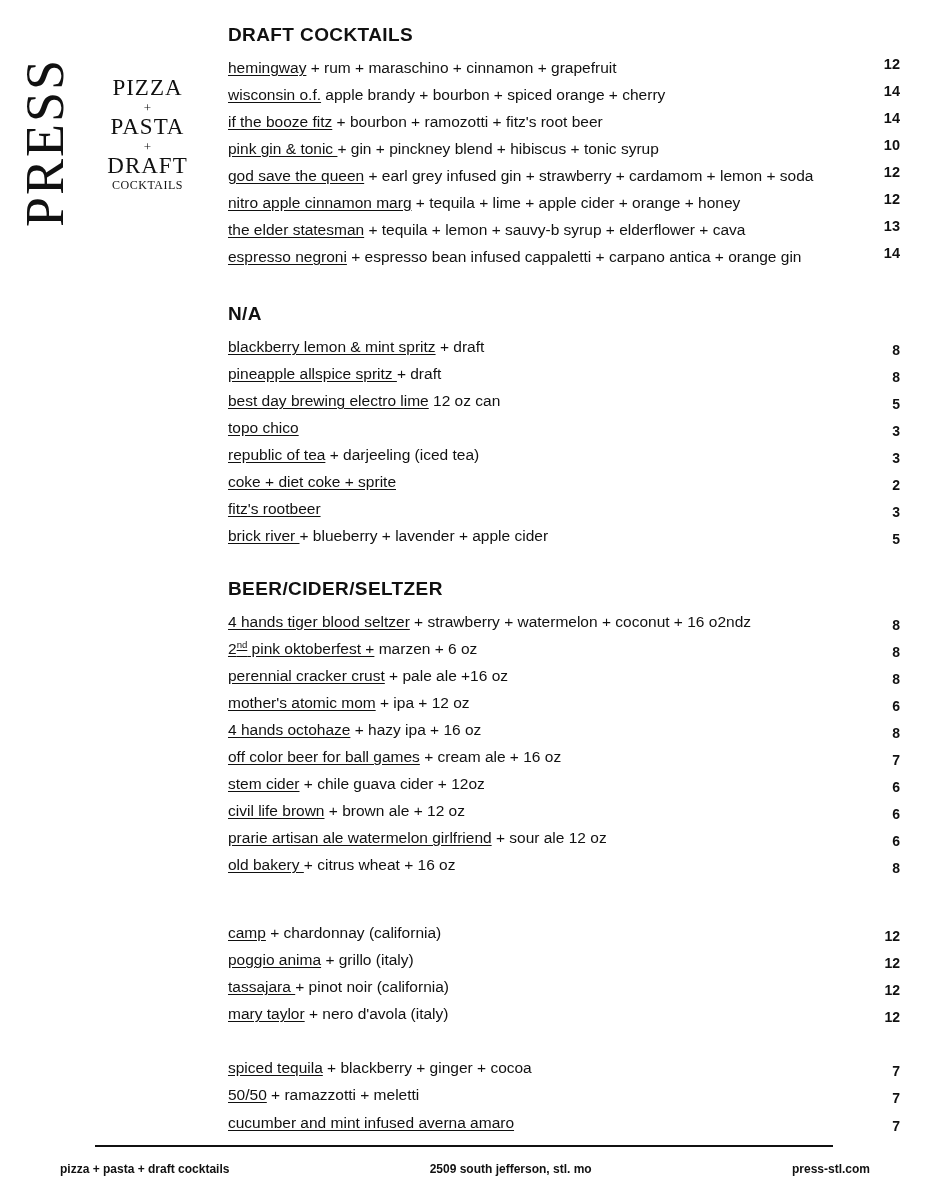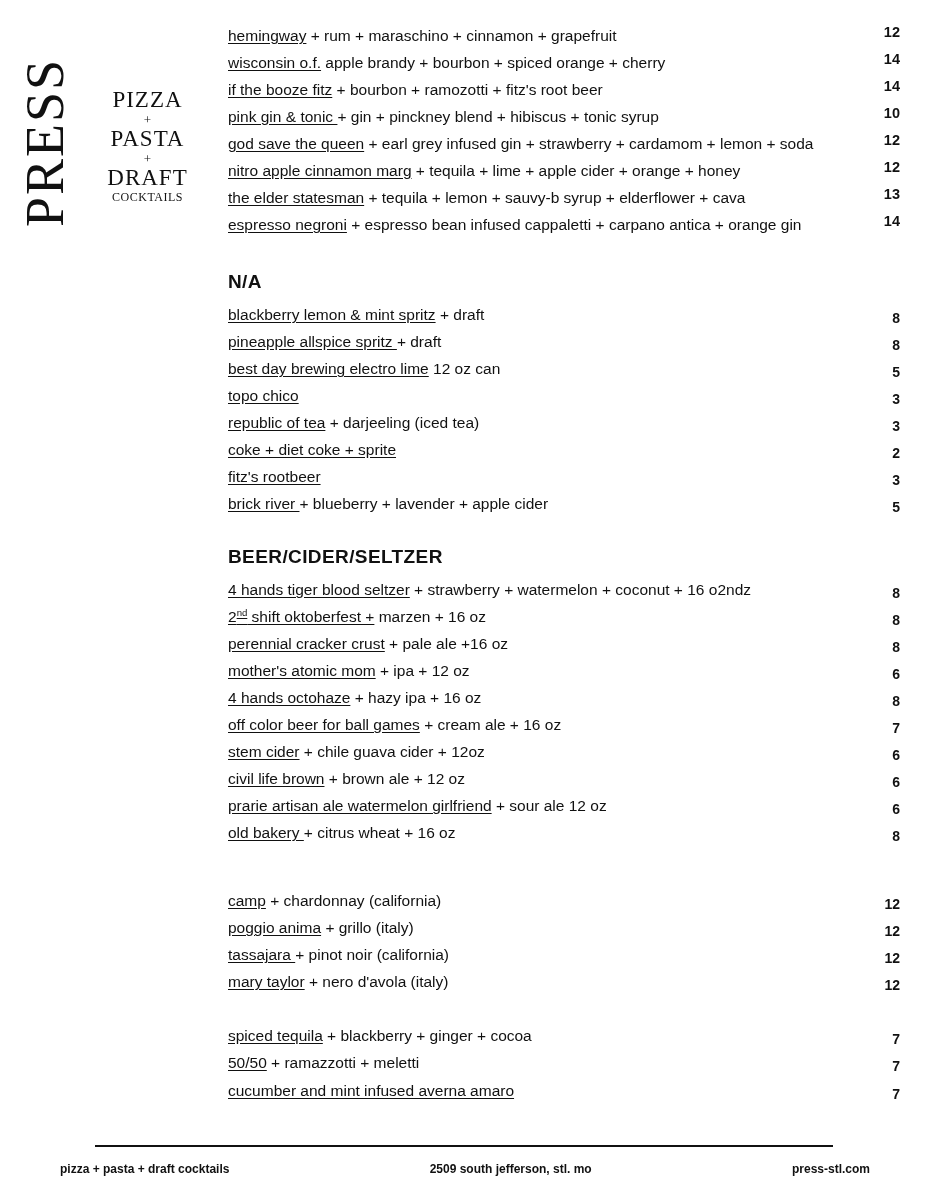--- a/index.html
+++ b/index.html
@@ -160,6 +160,7 @@
 <div class="menu">
 
   <div class="section cocktails">
+    <h2 class="section-title">DRAFT COCKTAILS</h2>
 
     <div class="item">
       <div class="item-text"><span class="item-name">hemingway</span><span> + rum + maraschino + cinnamon + grapefruit</span></div>

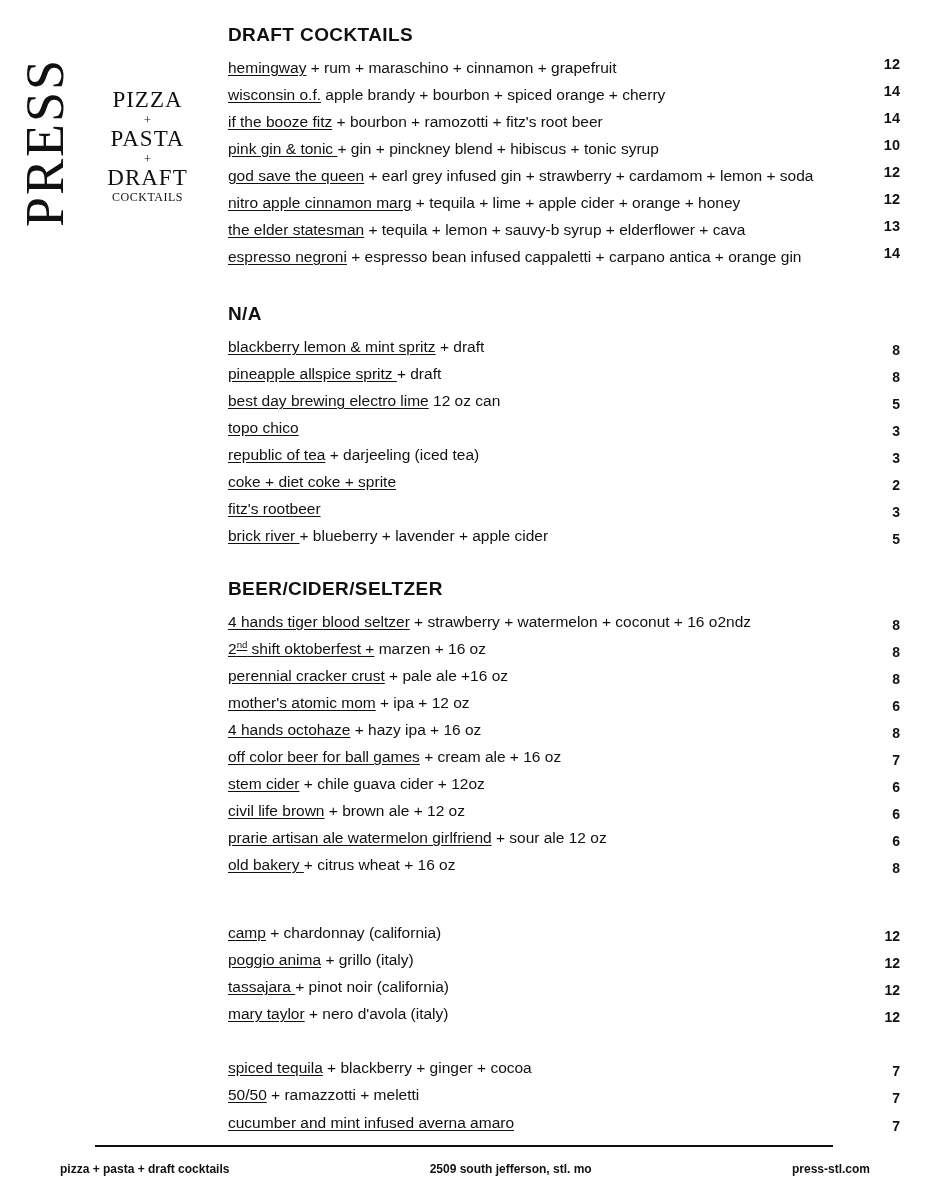--- a/index.html
+++ b/index.html
@@ -40,7 +40,7 @@
   .masthead-stack {
     position: absolute;
     left: 85px;
-    top: 88px;
+    top: 76px;
     width: 125px;
     text-align: center;
     font-family: "Liberation Serif", serif;

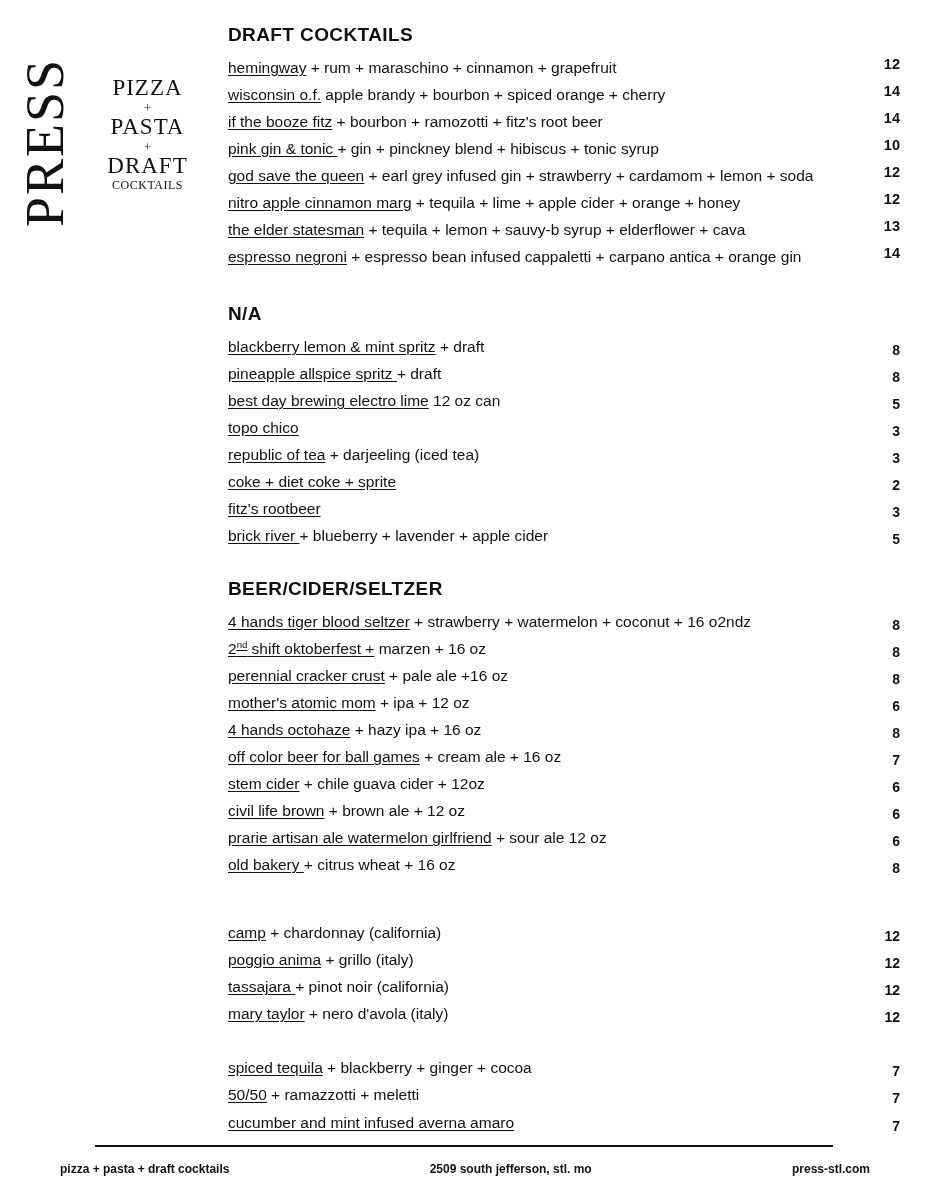--- a/index.html
+++ b/index.html
@@ -241,7 +241,7 @@
       <div class="price">8</div>
     </div>
     <div class="item">
-      <div class="item-text"><span class="item-name"><span>2</span><sup>nd</sup><span> shift  oktoberfest +</span></span><span> marzen + 16 oz</span></div>
+      <div class="item-text"><span class="item-name"><span>2</span><sup>nd</sup><span> pink  oktoberfest +</span></span><span> marzen + 16 oz</span></div>
       <div class="price">8</div>
     </div>
     <div class="item">

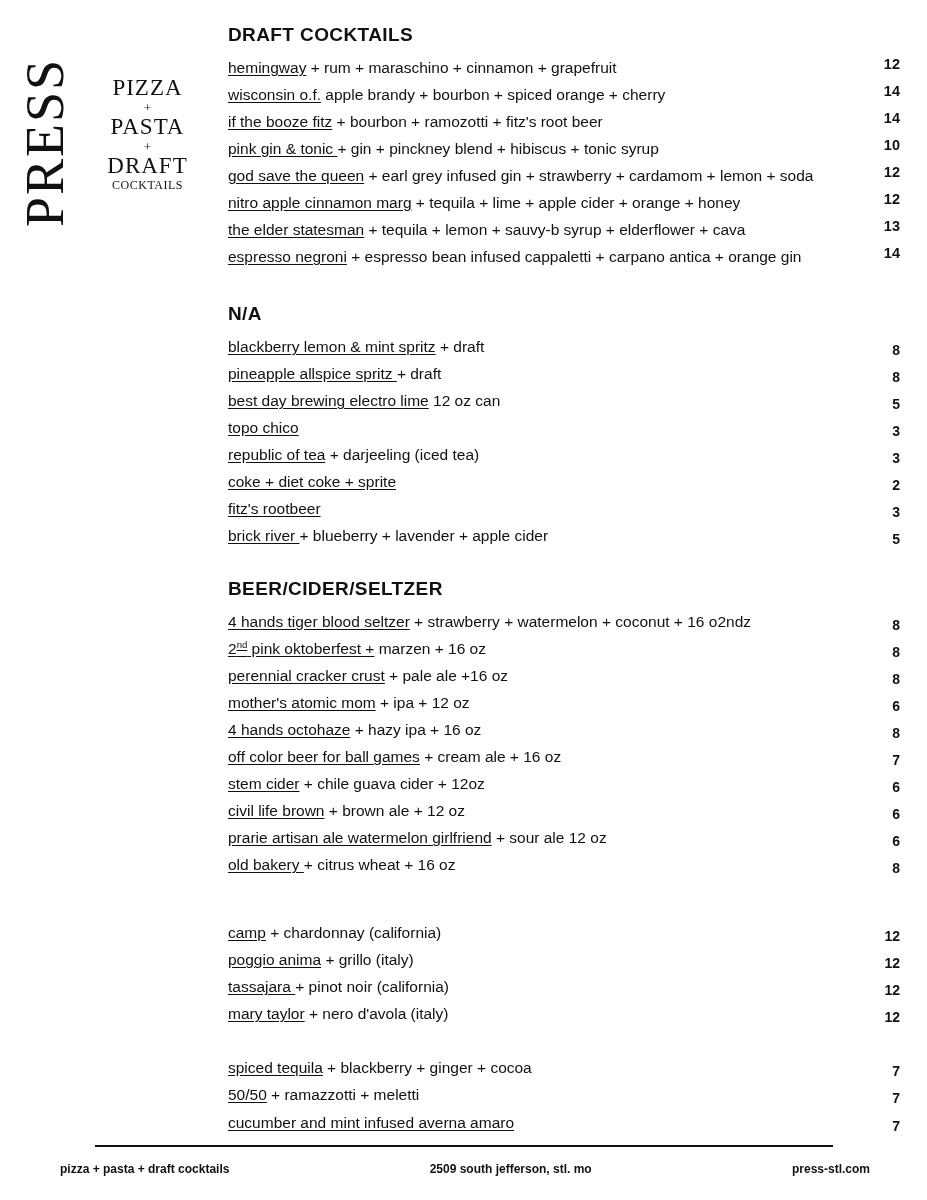--- a/index.html
+++ b/index.html
@@ -241,7 +241,7 @@
       <div class="price">8</div>
     </div>
     <div class="item">
-      <div class="item-text"><span class="item-name"><span>2</span><sup>nd</sup><span> pink  oktoberfest +</span></span><span> marzen + 16 oz</span></div>
+      <div class="item-text"><span class="item-name"><span>2</span><sup>nd</sup><span> pink  oktoberfest +</span></span><span> marzen + 6 oz</span></div>
       <div class="price">8</div>
     </div>
     <div class="item">

